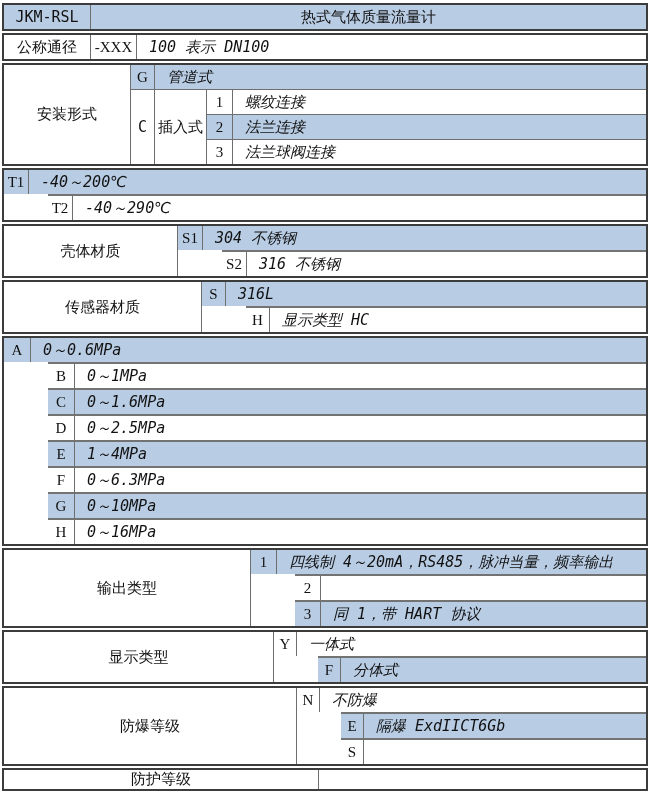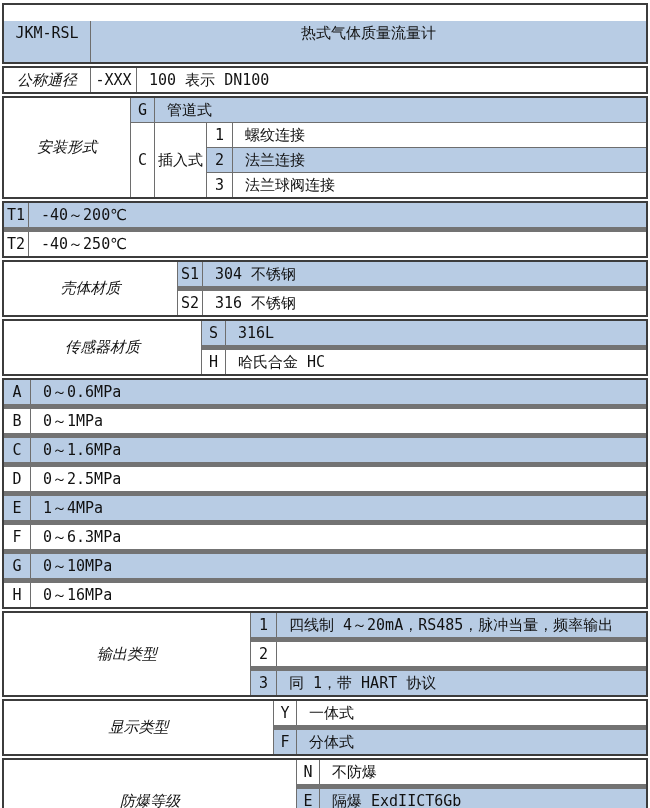--- a/index.html
+++ b/index.html
@@ -27,7 +27,7 @@
   .val{flex:1;padding-left:12px;white-space:nowrap;overflow:hidden;}
   .shaded{background:#b8cce4;}
   
-  .hdr-row{display:flex;height:41px;line-height:24px;width:100%;background:#b8cce4;margin-top:16px;}
+  .hdr-row{display:flex;height:24px;line-height:24px;width:100%;background:#b8cce4;}
   .hdr-model{flex-shrink:0;width:86px;text-align:center;border-right:1px solid #6e6e6e;}
   .hdr-title{flex:1;text-align:center;}
   

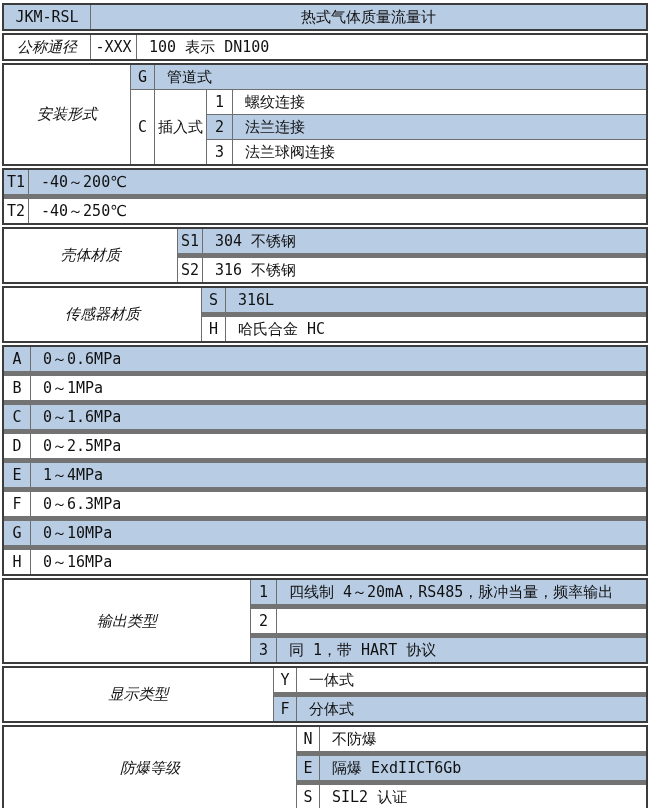--- a/index.html
+++ b/index.html
@@ -15,7 +15,7 @@
   }
   .cat{
     flex-shrink:0;display:flex;align-items:center;justify-content:center;
-    border-right:1px solid #6e6e6e;text-align:center;font-style:italic;
+    border-right:1px solid #6e6e6e;text-align:center;
   }
   .gbody{flex:1;display:flex;flex-direction:column;min-width:0;}
   .row{display:flex;height:24px;line-height:24px;}

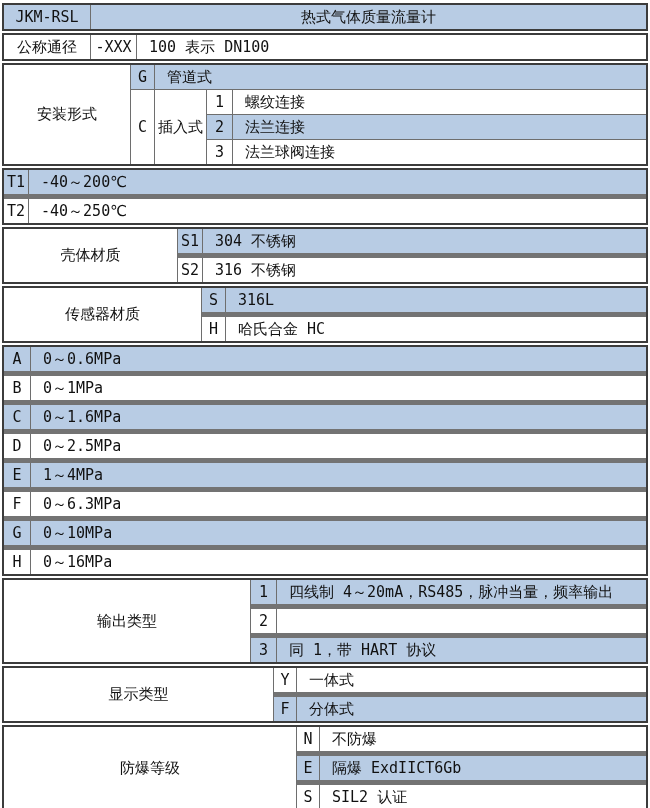--- a/index.html
+++ b/index.html
@@ -23,6 +23,7 @@
   .code{
     flex-shrink:0;text-align:center;border-right:1px solid #6e6e6e;
     overflow:hidden;
+    font-family:Liberation Serif, serif;
   }
   .val{flex:1;padding-left:12px;white-space:nowrap;overflow:hidden;}
   .shaded{background:#b8cce4;}

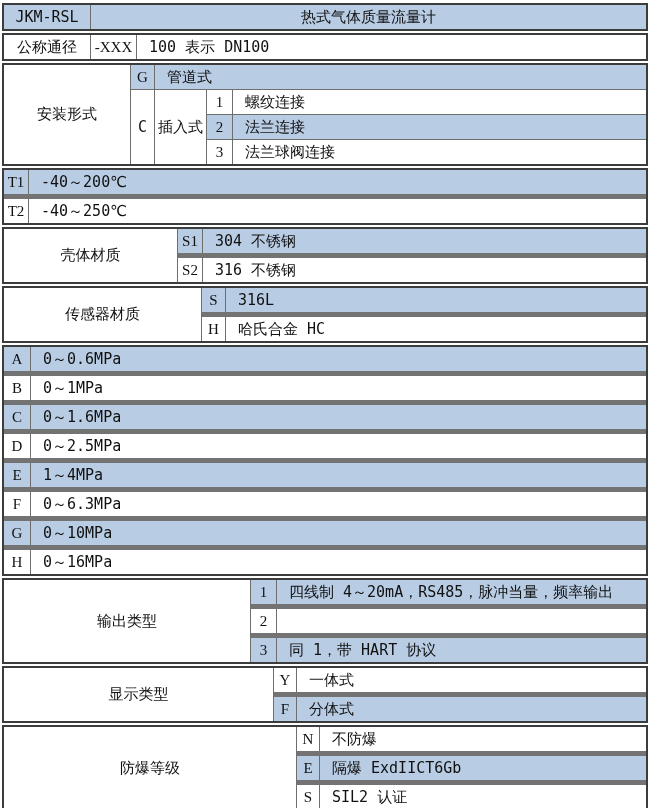--- a/index.html
+++ b/index.html
@@ -25,7 +25,7 @@
     overflow:hidden;
     font-family:Liberation Serif, serif;
   }
-  .val{flex:1;padding-left:12px;white-space:nowrap;overflow:hidden;}
+  .val{flex:1;padding-left:12px;white-space:nowrap;overflow:hidden;font-style:italic;}
   .shaded{background:#b8cce4;}
   
   .hdr-row{display:flex;height:24px;line-height:24px;width:100%;background:#b8cce4;}

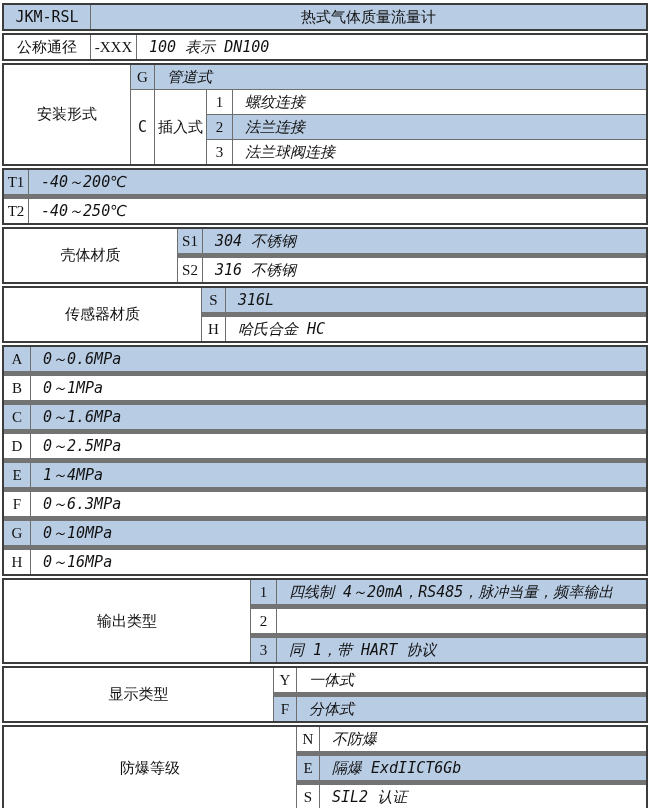--- a/index.html
+++ b/index.html
@@ -19,7 +19,7 @@
   }
   .gbody{flex:1;display:flex;flex-direction:column;min-width:0;}
   .row{display:flex;height:24px;line-height:24px;}
-  .row + .row{border-top:5px solid #737373;}
+  .row + .row{border-top:2px solid #737373;margin-left:44px;}
   .code{
     flex-shrink:0;text-align:center;border-right:1px solid #6e6e6e;
     overflow:hidden;

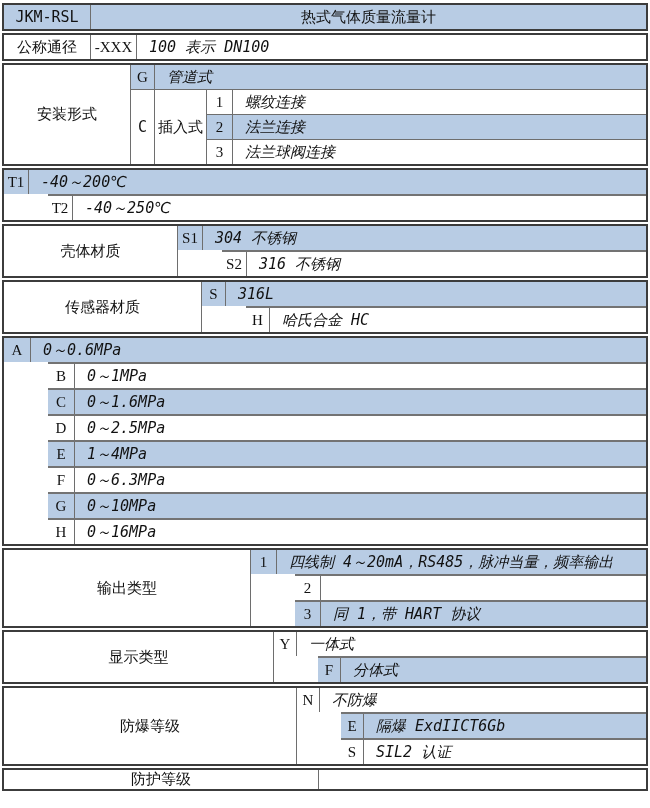--- a/index.html
+++ b/index.html
@@ -99,7 +99,7 @@
       </div>
       <div class="row">
         <div class="code" style="width:24px">T2</div>
-        <div class="val">-40～250℃</div>
+        <div class="val">-40～290℃</div>
       </div>
     </div>
   </div>

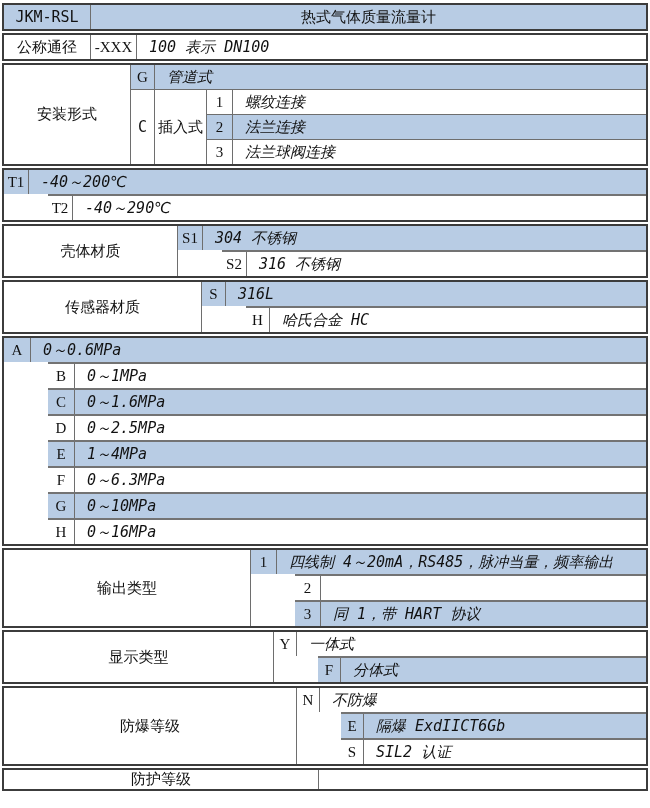--- a/index.html
+++ b/index.html
@@ -127,7 +127,7 @@
       </div>
       <div class="row">
         <div class="code" style="width:23px">H</div>
-        <div class="val">哈氏合金 HC</div>
+        <div class="val">显示类型 HC</div>
       </div>
     </div>
   </div>

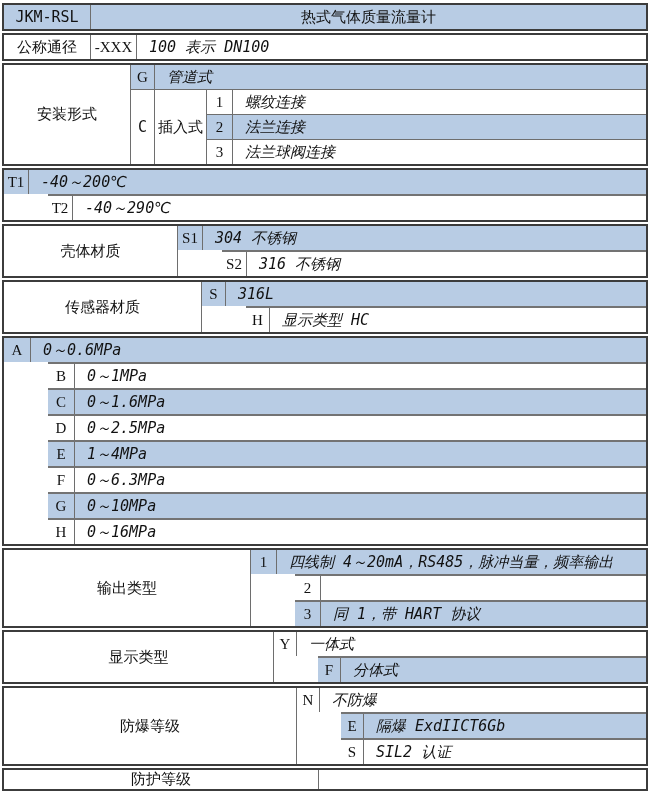--- a/index.html
+++ b/index.html
@@ -213,7 +213,6 @@
       </div>
       <div class="row">
         <div class="code" style="width:22px">S</div>
-        <div class="val">SIL2 认证</div>
       </div>
     </div>
   </div>

